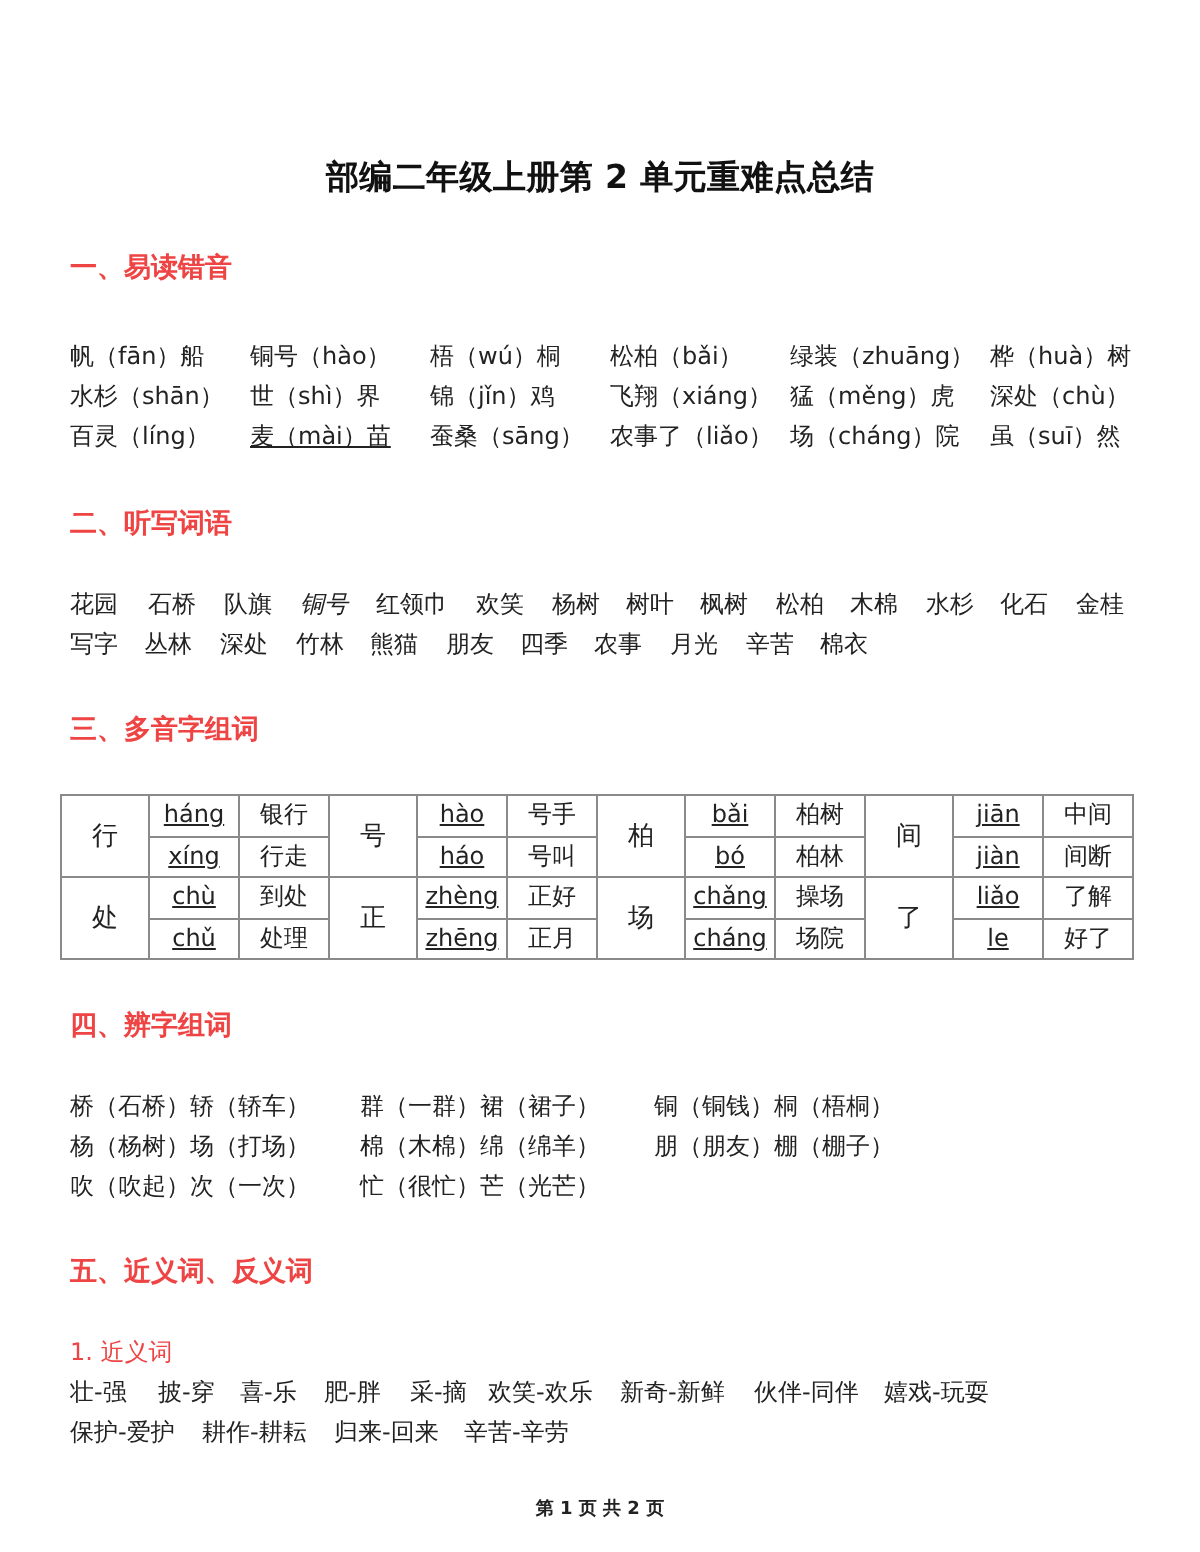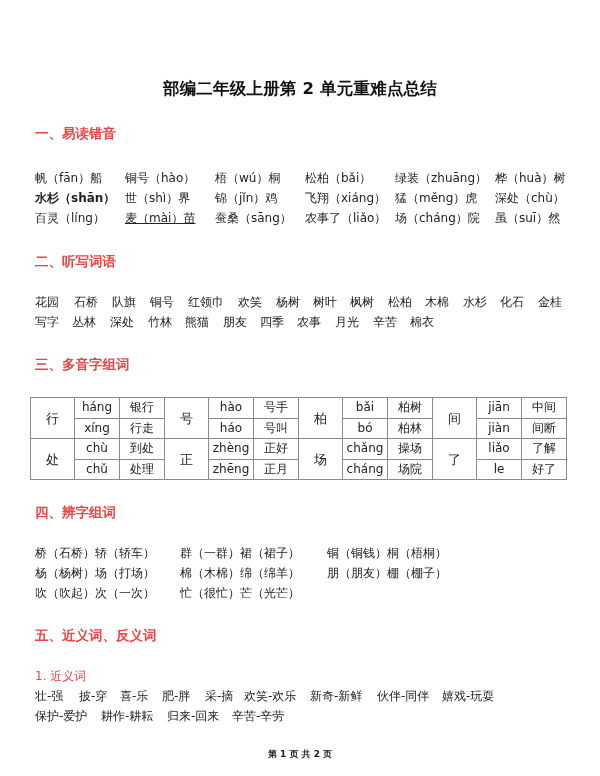--- a/index.html
+++ b/index.html
@@ -33,7 +33,7 @@
   <span class="cell" style="left:460px;">桦（huà）树</span>
 </div>
 <div class="row" style="top:188px;">
-  <span class="cell" style="left:0px;font-weight:bold;">水杉（shān）</span>
+  <span class="cell" style="left:0px;">水杉（shān）</span>
   <span class="cell" style="left:90px;">世（shì）界</span>
   <span class="cell" style="left:180px;">锦（jǐn）鸡</span>
   <span class="cell" style="left:270px;">飞翔（xiáng）</span>

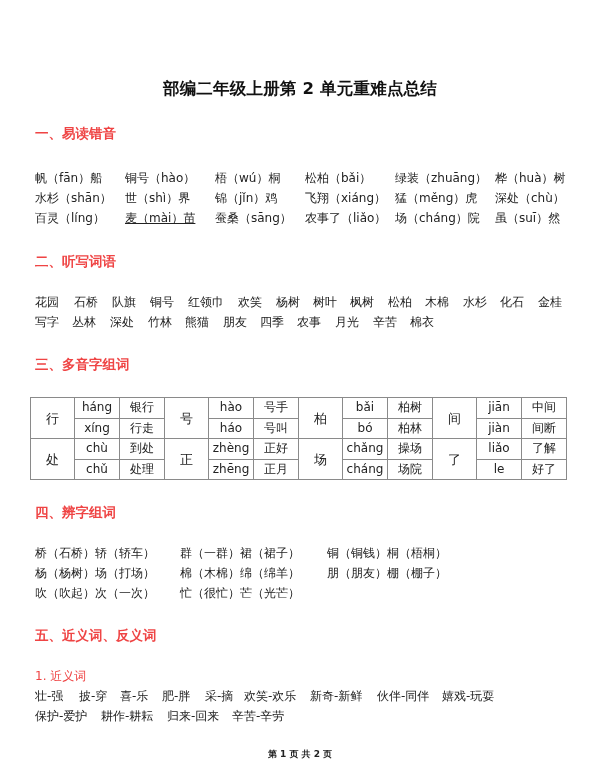--- a/index.html
+++ b/index.html
@@ -54,7 +54,7 @@
   <span class="cell" style="left:0px;">花园</span>
   <span class="cell" style="left:39px;">石桥</span>
   <span class="cell" style="left:77px;">队旗</span>
-  <span class="cell" style="left:115px;">铜号</span>
+  <span class="cell" style="left:115px;font-style:italic;">铜号</span>
   <span class="cell" style="left:153px;">红领巾</span>
   <span class="cell" style="left:203px;">欢笑</span>
   <span class="cell" style="left:241px;">杨树</span>

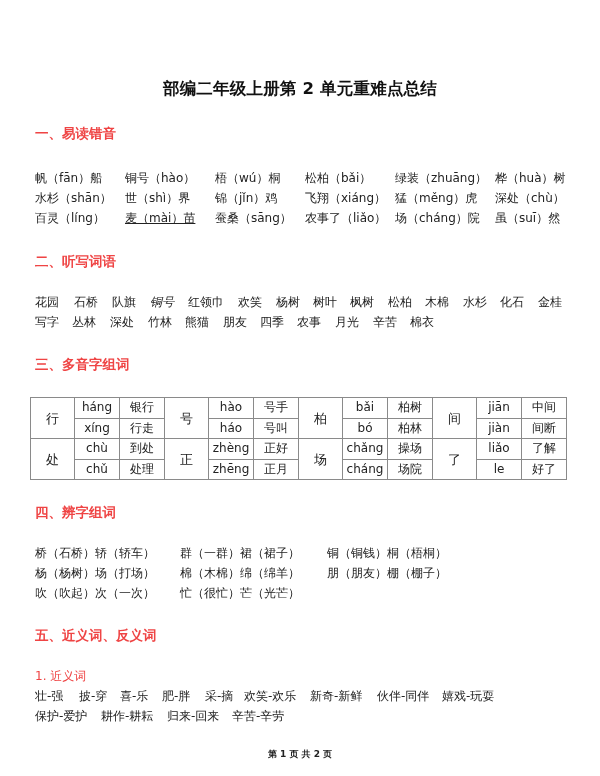--- a/index.html
+++ b/index.html
@@ -14,7 +14,7 @@
   table.poly { position: absolute; left: 30px; top: 397px; border-collapse: collapse; }
   table.poly td { border: 1px solid #8a8a8a; font-size: 12px; color: #222; text-align: center; height: 20.5px; padding: 0; line-height: 19px; }
   table.poly td.ch { width: 44px; font-size: 13px; }
-  table.poly td.py { width: 45px; }
+  table.poly td.py { width: 45px; text-decoration: underline; }
   table.poly td.wd { width: 45px; }
   .footer { left: 0; width: 600px; top: 748px; text-align: center; font-size: 9px; font-weight: bold; color: #222; }
 </style>

